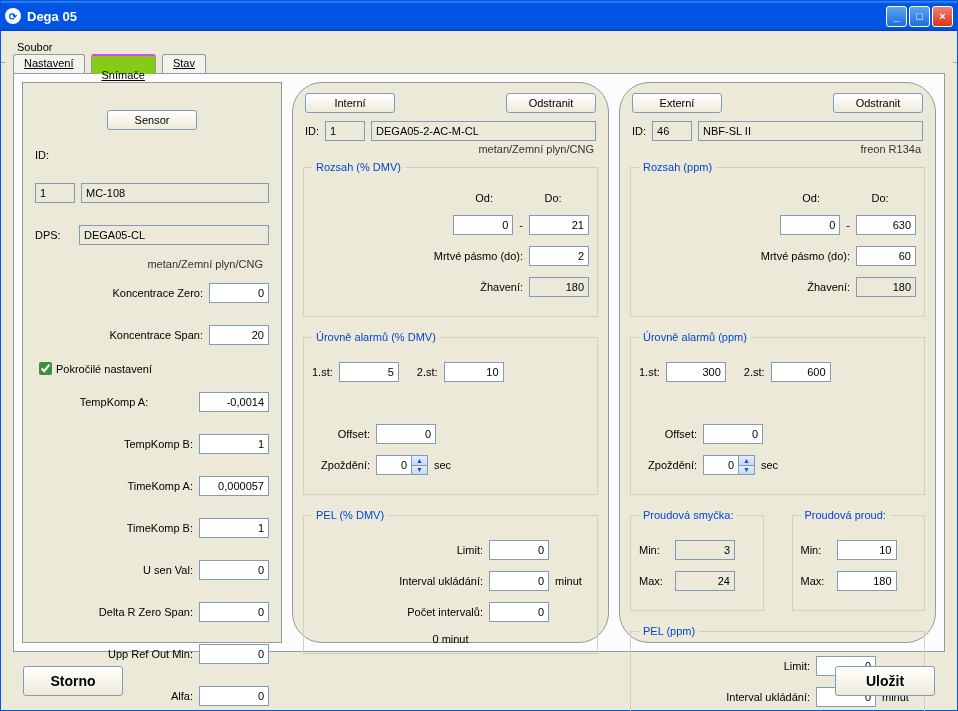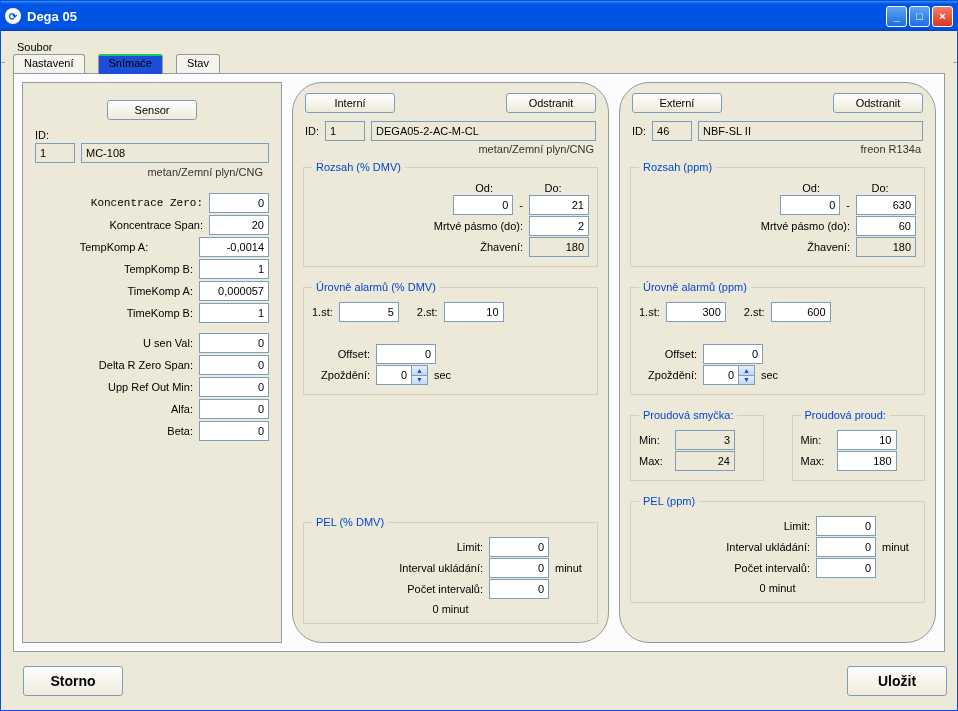--- a/index.html
+++ b/index.html
@@ -19,7 +19,7 @@
   .client { position: absolute; top: 52px; left: 4px; right: 4px; bottom: 4px; background: #ece9d8; }
 
   .tabs { display: flex; margin-left: 8px; height: 20px; }
-  .tab { border: 1px solid #919b9c; border-bottom: none; padding: 2px 10px; background: #f4f3ee; border-radius: 3px 3px 0 0; margin-right: 13px; cursor: pointer; position: relative; top: 1px; }
+  .tab { border: 1px solid #919b9c; border-bottom: none; padding: 2px 10px; background: #f4f3ee; border-radius: 3px 3px 0 0; margin-right: 6px; cursor: pointer; position: relative; top: 1px; text-decoration: underline; }
   .tab.active { background: #1d4ed8; border-top: 2px solid #22c55e; padding-top: 1px; z-index: 2; }
 
   .tab-content { border: 1px solid #919b9c; background: #fcfcfe; position: absolute; top: 20px; left: 8px; right: 8px; bottom: 54px; padding: 8px; display: flex; gap: 10px; }

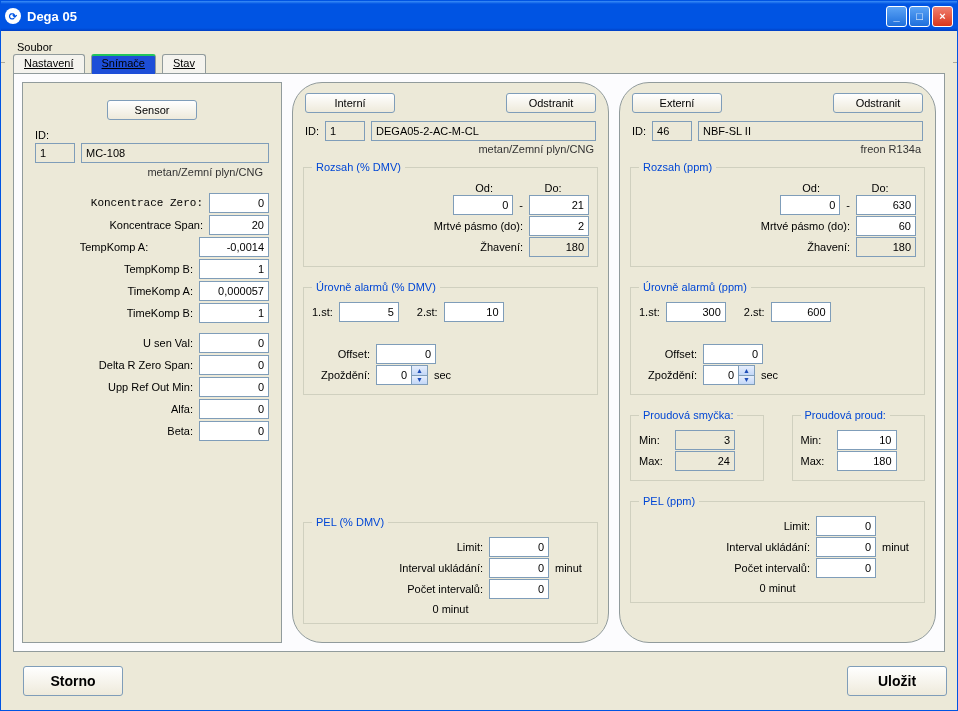--- a/index.html
+++ b/index.html
@@ -20,7 +20,7 @@
 
   .tabs { display: flex; margin-left: 8px; height: 20px; }
   .tab { border: 1px solid #919b9c; border-bottom: none; padding: 2px 10px; background: #f4f3ee; border-radius: 3px 3px 0 0; margin-right: 6px; cursor: pointer; position: relative; top: 1px; text-decoration: underline; }
-  .tab.active { background: #1d4ed8; border-top: 2px solid #22c55e; padding-top: 1px; z-index: 2; }
+  .tab.active { background: #84cc16; border-top: 2px solid #d946ef; padding-top: 13px; z-index: 2; }
 
   .tab-content { border: 1px solid #919b9c; background: #fcfcfe; position: absolute; top: 20px; left: 8px; right: 8px; bottom: 54px; padding: 8px; display: flex; gap: 10px; }
 

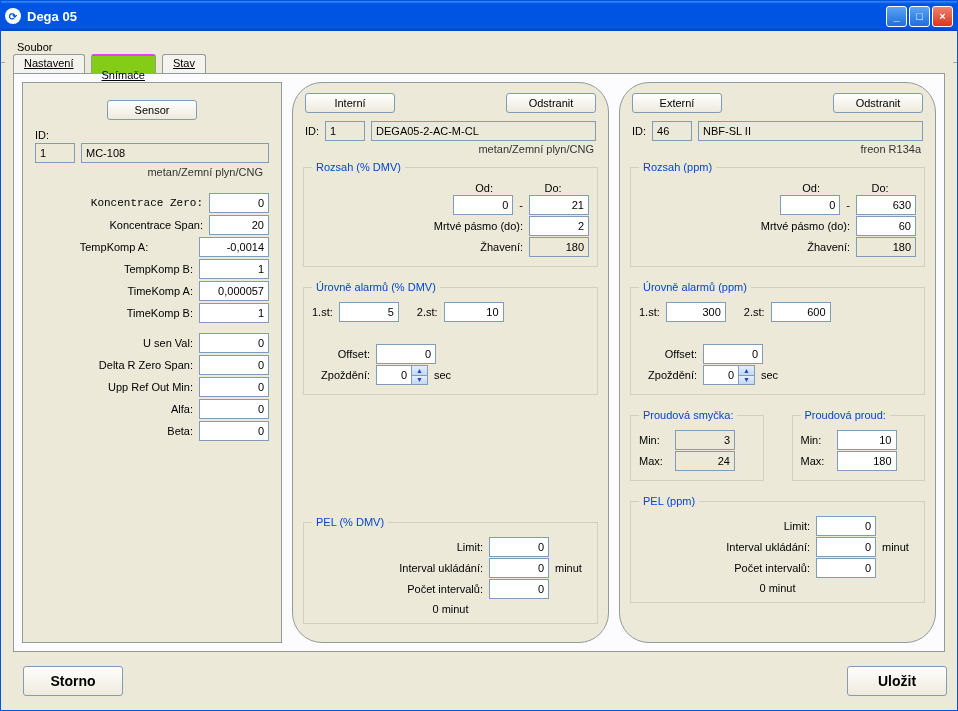--- a/index.html
+++ b/index.html
@@ -34,7 +34,7 @@
   .btn { background: linear-gradient(to bottom, #fff, #eeeadb); border: 1px solid #7f9db9; border-radius: 3px; padding: 3px 14px; cursor: pointer; font-family: inherit; font-size: 11px; min-width: 90px;}
   .btn.big { font-size: 14px; font-weight: bold; padding: 6px 24px; min-width: 100px; }
 
-  .row { display: flex; align-items: center; margin: 1px 0; gap: 6px; }
+  .row { display: flex; align-items: center; margin: 11px 0; gap: 6px; }
   .row.right { justify-content: flex-end; }
   .row .lbl { text-align: right; }
 

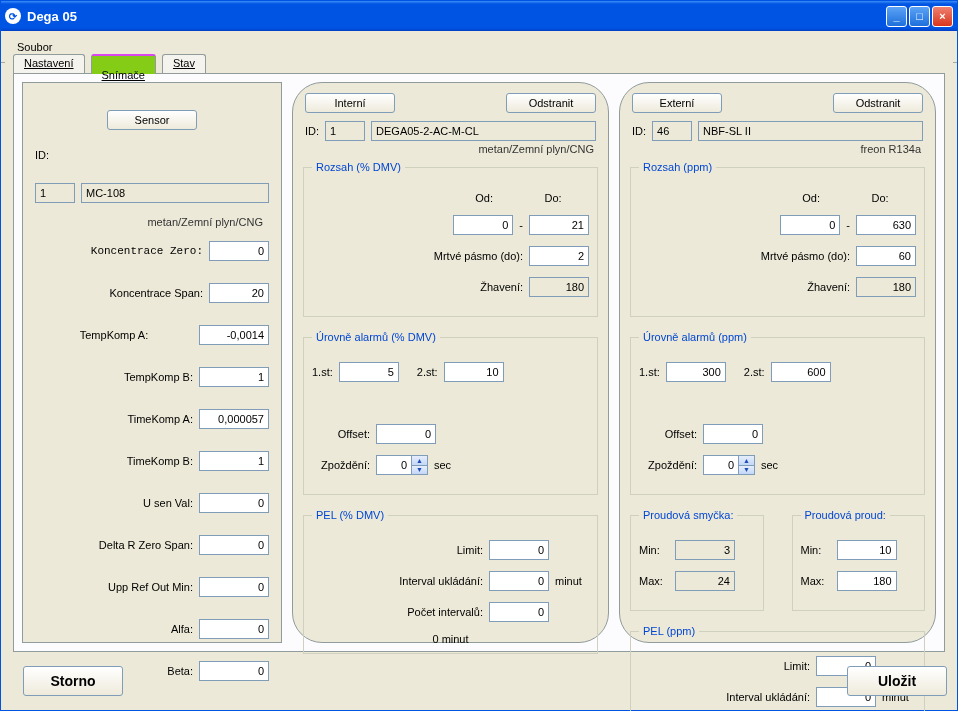--- a/index.html
+++ b/index.html
@@ -98,6 +98,10 @@
         <div class="row">
           <input class="text readonly left w40" value="1" style="">
           <input class="text readonly left w150" style="flex: 1 1 0%;" value="MC-108">
+        </div>
+        <div class="row">
+          <span class="lbl" style="width:38px;text-align:left;">DPS:</span>
+          <input class="text readonly left" style="flex: 1 1 0%;" value="DEGA05-CL">
         </div>
         <div class="footer-text">metan/Zemní plyn/CNG</div>
 

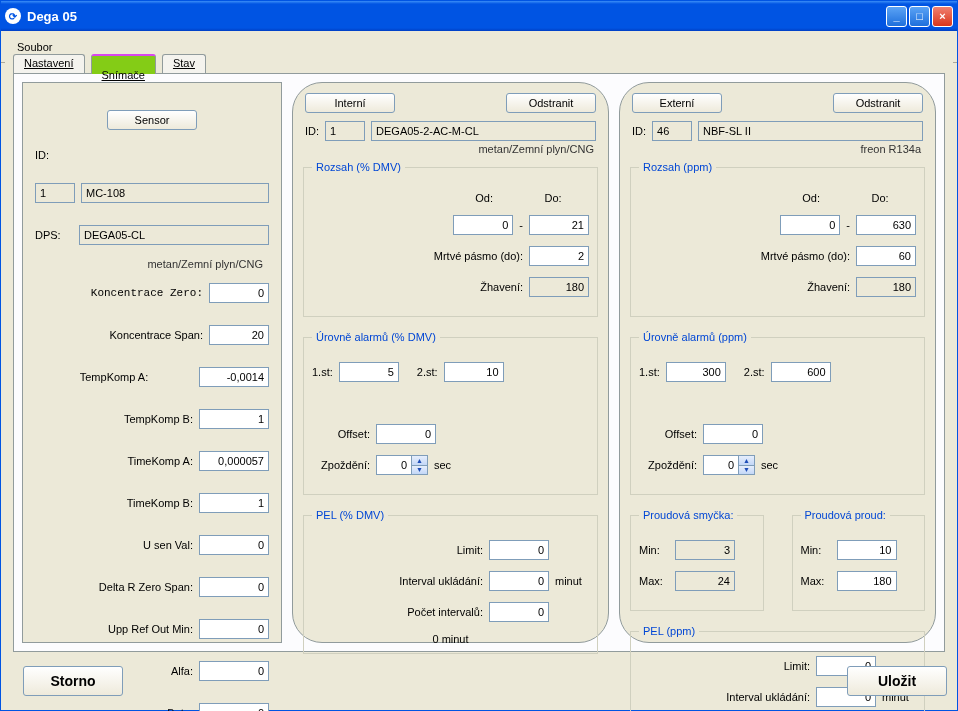--- a/index.html
+++ b/index.html
@@ -107,7 +107,7 @@
 
         <div style="height:12px"></div>
         <div class="row right">
-          <span class="lbl" style="flex:1;font-family:Liberation Mono, monospace;">Koncentrace Zero:</span>
+          <span class="lbl" style="flex:1;">Koncentrace Zero:</span>
           <input class="text w60" value="0" style="">
         </div>
         <div class="row right">

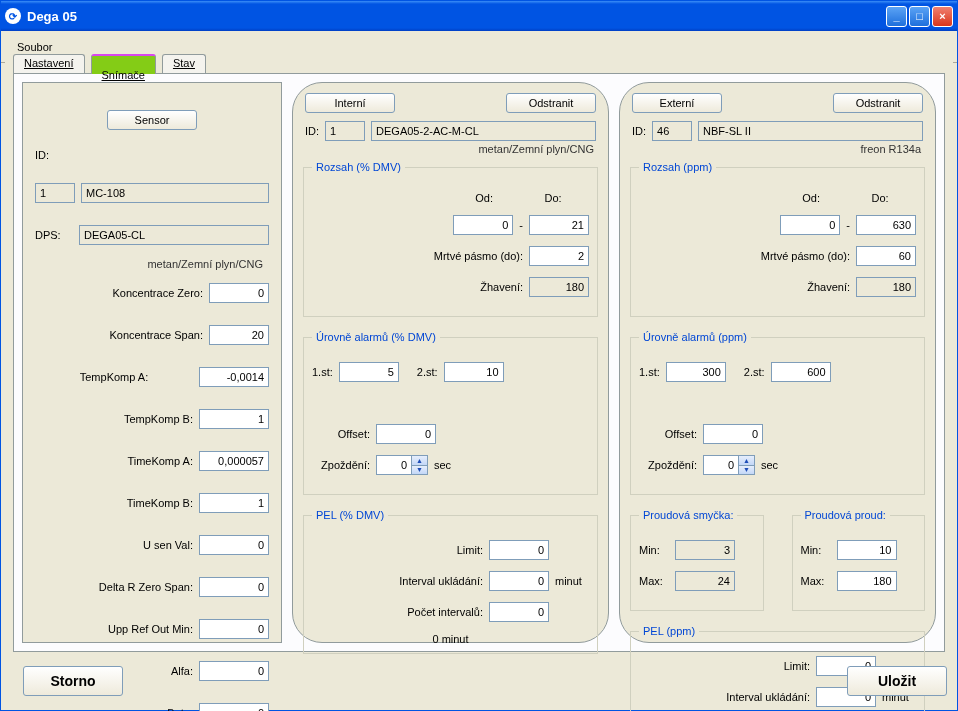--- a/index.html
+++ b/index.html
@@ -115,6 +115,10 @@
           <input class="text w60" value="20" style="">
         </div>
 
+        <div class="checkbox-row">
+          <input type="checkbox" checked="" style="">
+          <span>Pokročilé nastavení</span>
+        </div>
 
         <div class="row right">
             <span class="lbl" style="flex:1;text-align:center;">TempKomp A:</span>

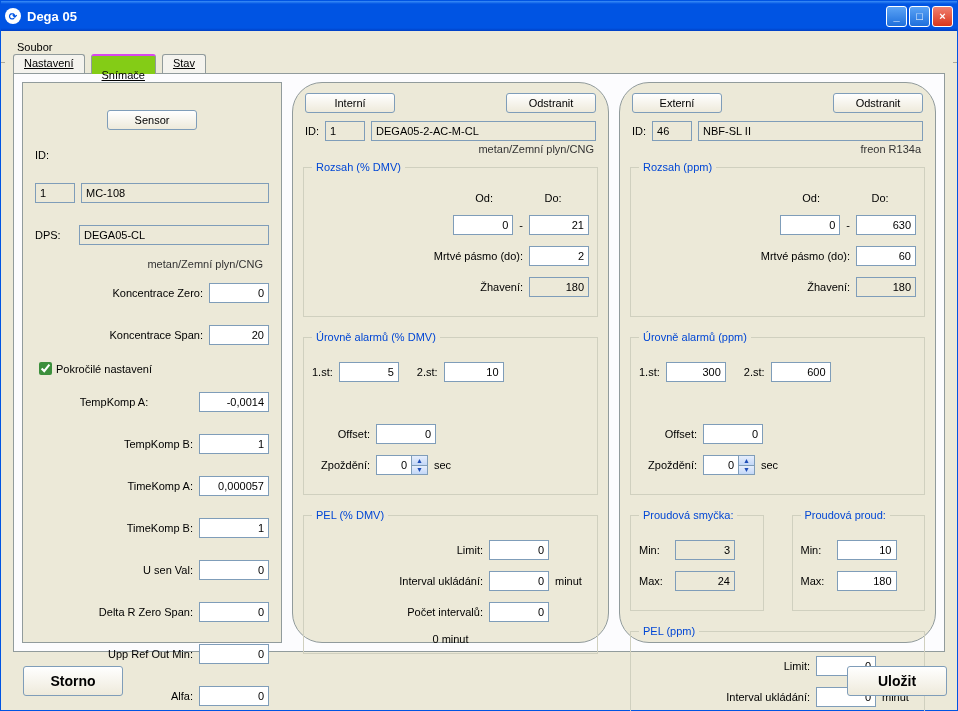--- a/index.html
+++ b/index.html
@@ -57,7 +57,7 @@
   .spinner-btns div { flex: 1; display: flex; align-items: center; justify-content: center; font-size: 7px; color: #1e4db7; background: linear-gradient(to bottom, #e6eefc, #c3d7f7); cursor: pointer; line-height: 1; }
   .spinner-btns div:first-child { border-bottom: 1px solid #7f9db9; }
 
-  .bottom-buttons { position: absolute; left: 18px; right: 6px; bottom: 10px; display: flex; justify-content: space-between; }
+  .bottom-buttons { position: absolute; left: 18px; right: 18px; bottom: 10px; display: flex; justify-content: space-between; }
 
   .panel-head { display: flex; gap: 8px; justify-content: space-between; margin: 0 4px 8px 4px; }
 

